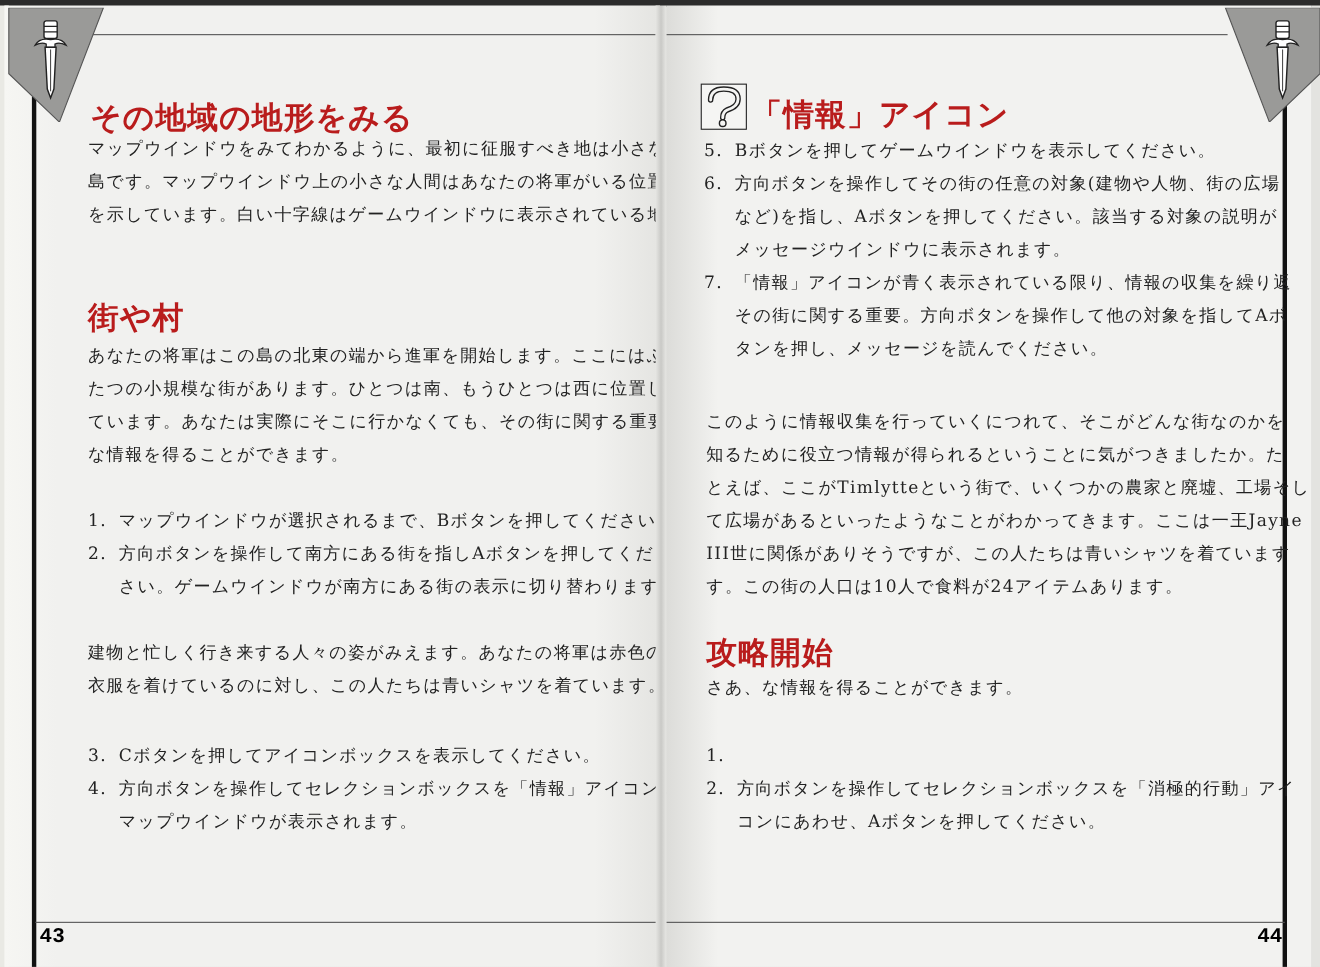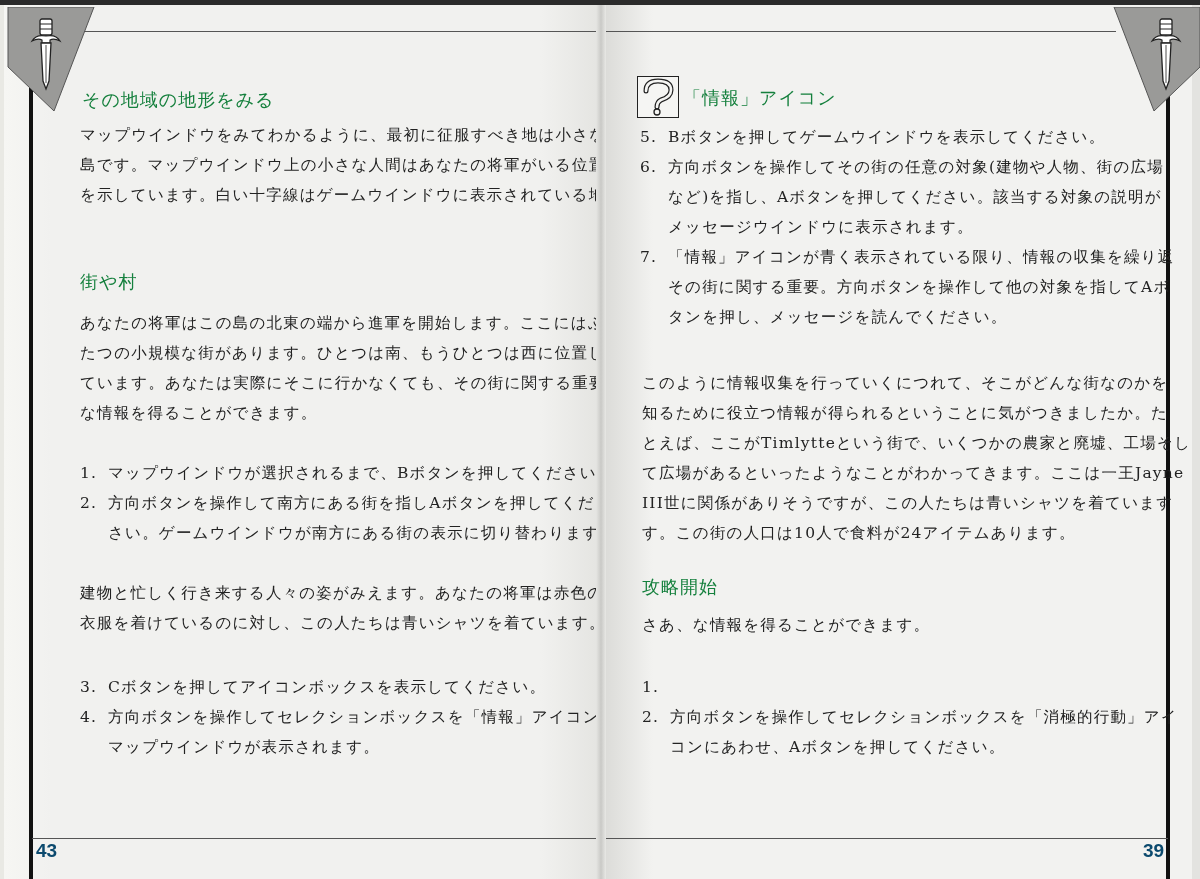--- a/index.html
+++ b/index.html
@@ -28,7 +28,7 @@
     .banner { position: absolute; top: 7px; width: 90px; height: 104px; }
     .page-num { position: absolute; top: 840px; font-family: Liberation Sans, sans-serif; font-weight: bold; font-size: 19px; color: #0c4a6e; }
 
-    .h1 { position: absolute; font-family: "DejaVu Sans", sans-serif; font-size: 18px; font-weight: normal; color: #15803d; letter-spacing: 1px; white-space: nowrap; }
+    .h1 { position: absolute; font-family: "DejaVu Sans", sans-serif; font-size: 28px; font-weight: bold; color: #b91c1c; letter-spacing: 1px; white-space: nowrap; }
     .para { position: absolute; font-size: 15.5px; line-height: 30px; color: #222; white-space: nowrap; letter-spacing: 1.2px; }
     .list { position: absolute; font-size: 15.5px; line-height: 30px; color: #222; }
     .li { display: flex; white-space: nowrap; letter-spacing: 1.2px; }

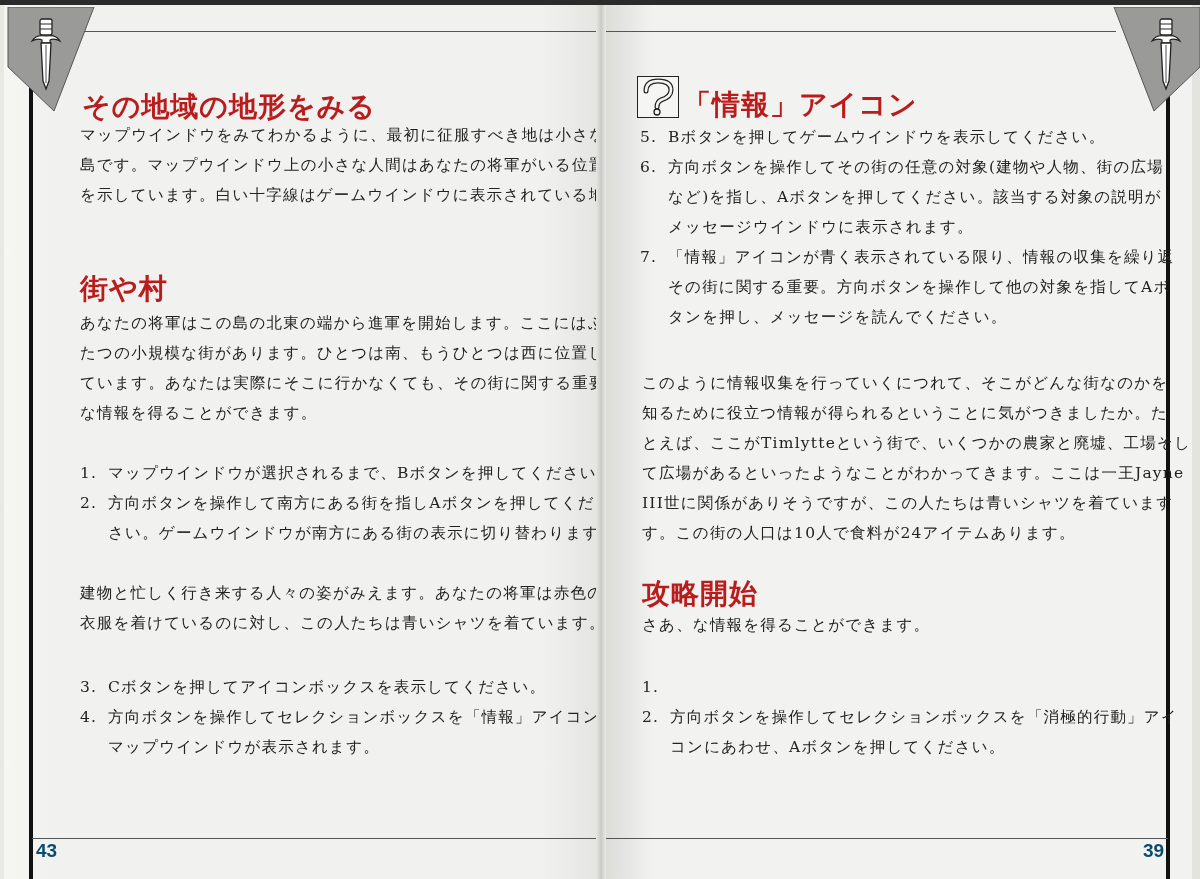--- a/index.html
+++ b/index.html
@@ -26,7 +26,7 @@
     .side-bar { position: absolute; width: 4px; background: #111; top: 88px; height: 791px; }
 
     .banner { position: absolute; top: 7px; width: 90px; height: 104px; }
-    .page-num { position: absolute; top: 840px; font-family: Liberation Sans, sans-serif; font-weight: bold; font-size: 19px; color: #0c4a6e; }
+    .page-num { position: absolute; top: 840px; font-family: Liberation Mono, monospace; font-weight: bold; font-size: 19px; color: #000000; }
 
     .h1 { position: absolute; font-family: "DejaVu Sans", sans-serif; font-size: 28px; font-weight: bold; color: #b91c1c; letter-spacing: 1px; white-space: nowrap; }
     .para { position: absolute; font-size: 15.5px; line-height: 30px; color: #222; white-space: nowrap; letter-spacing: 1.2px; }

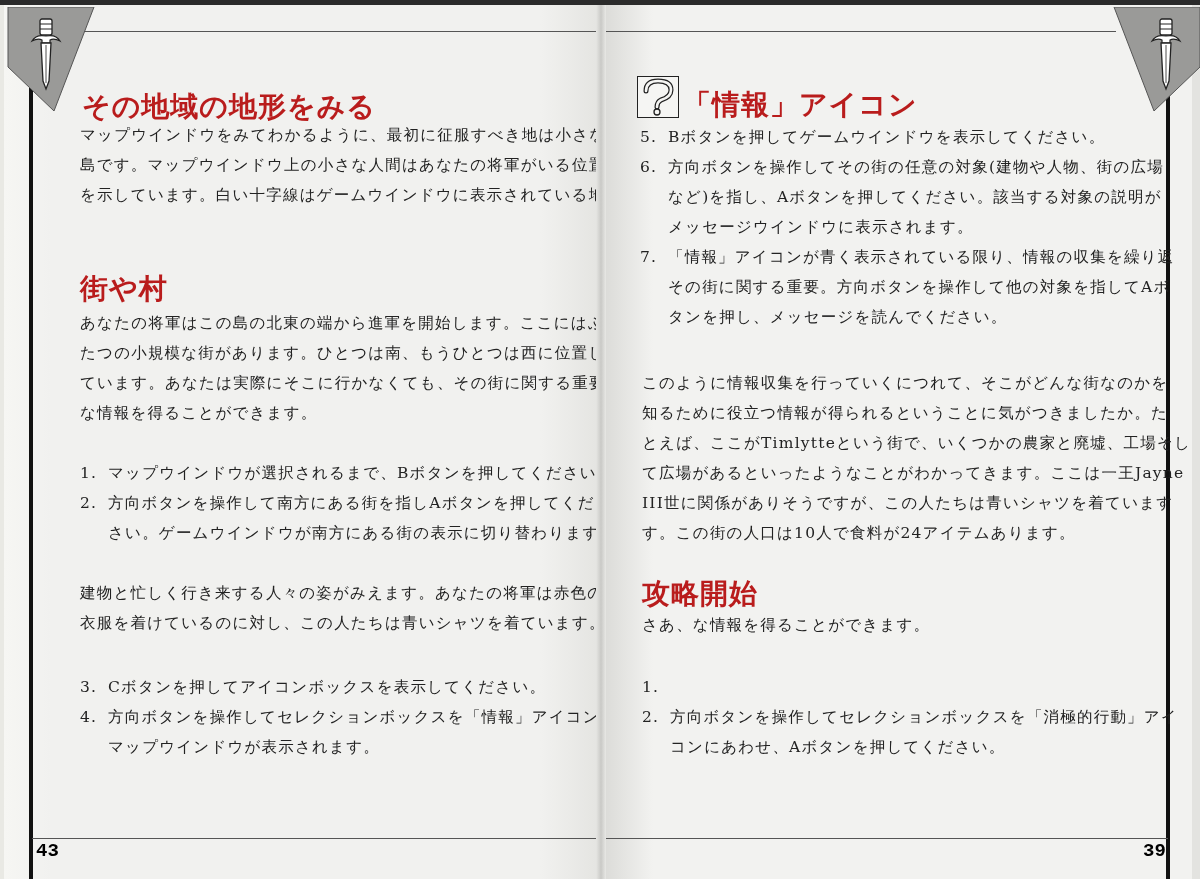--- a/index.html
+++ b/index.html
@@ -185,6 +185,6 @@
 </div>
 
 <div class="rule-bottom" style="left:606px; width:562px;"></div>
-<div class="page-num" style="left:1143px;">39</div>
+<div class="page-num" style="left:1143px;">44</div>
 
 </body></html>

